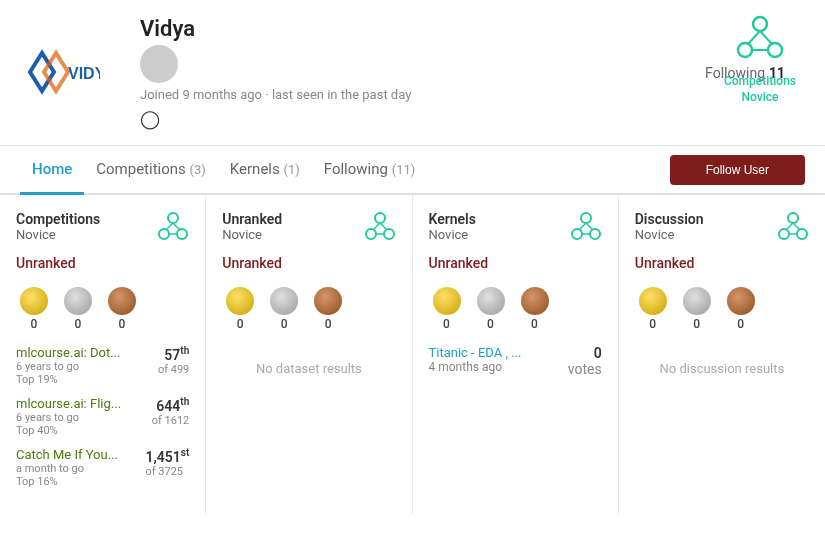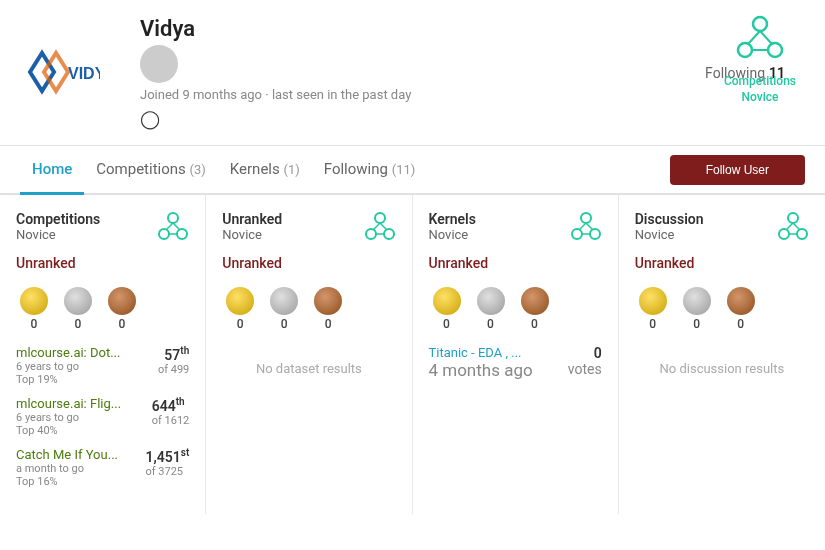--- a/index.html
+++ b/index.html
@@ -62,7 +62,7 @@
     
     .kernel-entry { margin-top: 8px; }
     .kernel-title { font-size: 13px; color: #20a0c9; cursor: pointer; }
-    .kernel-meta { font-size: 17px; color: #888; }
+    .kernel-meta { font-size: 12px; color: #888; }
     .kernel-votes { font-size: 14px; font-weight: 600; color: #333; text-align: right; }
     .kernel-votes-label { font-size: 14px; color: #888; }
 

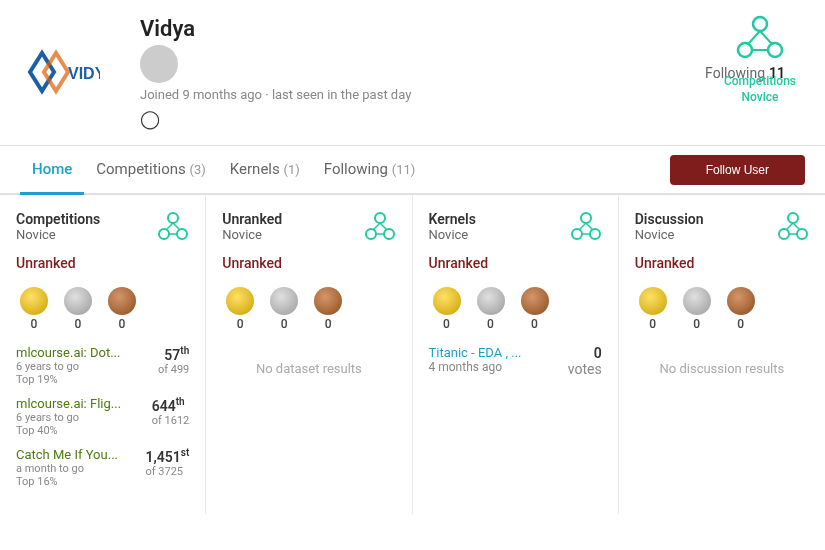--- a/index.html
+++ b/index.html
@@ -185,7 +185,7 @@
           <div class="entry-meta">6 years to go</div>
           <div class="entry-meta">Top 40%</div>
         </div>
-        <div style="">
+        <div style="text-align:right">
           <div class="entry-rank">
             <span>644</span><sup>th</sup>
           </div>

